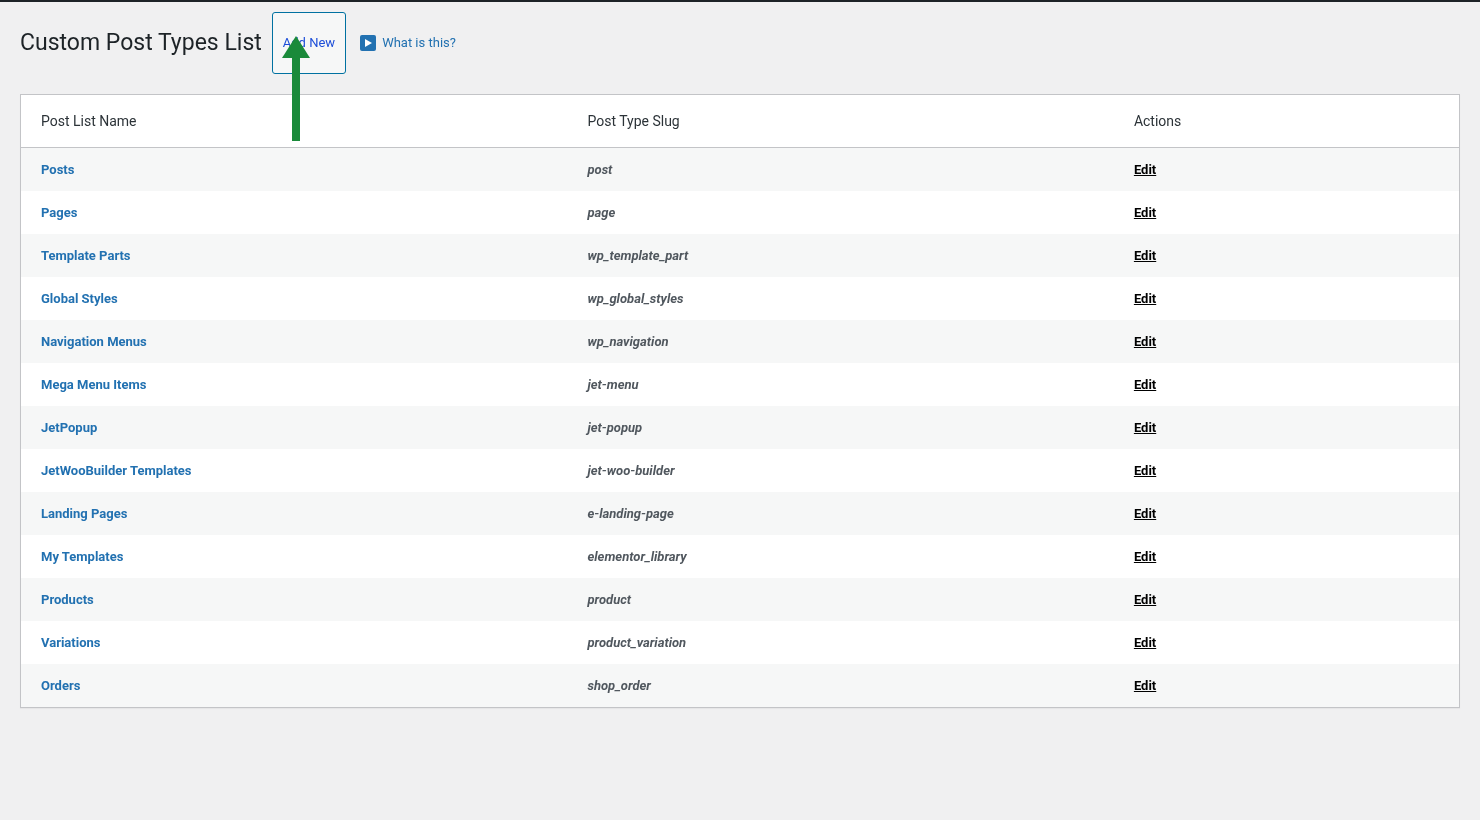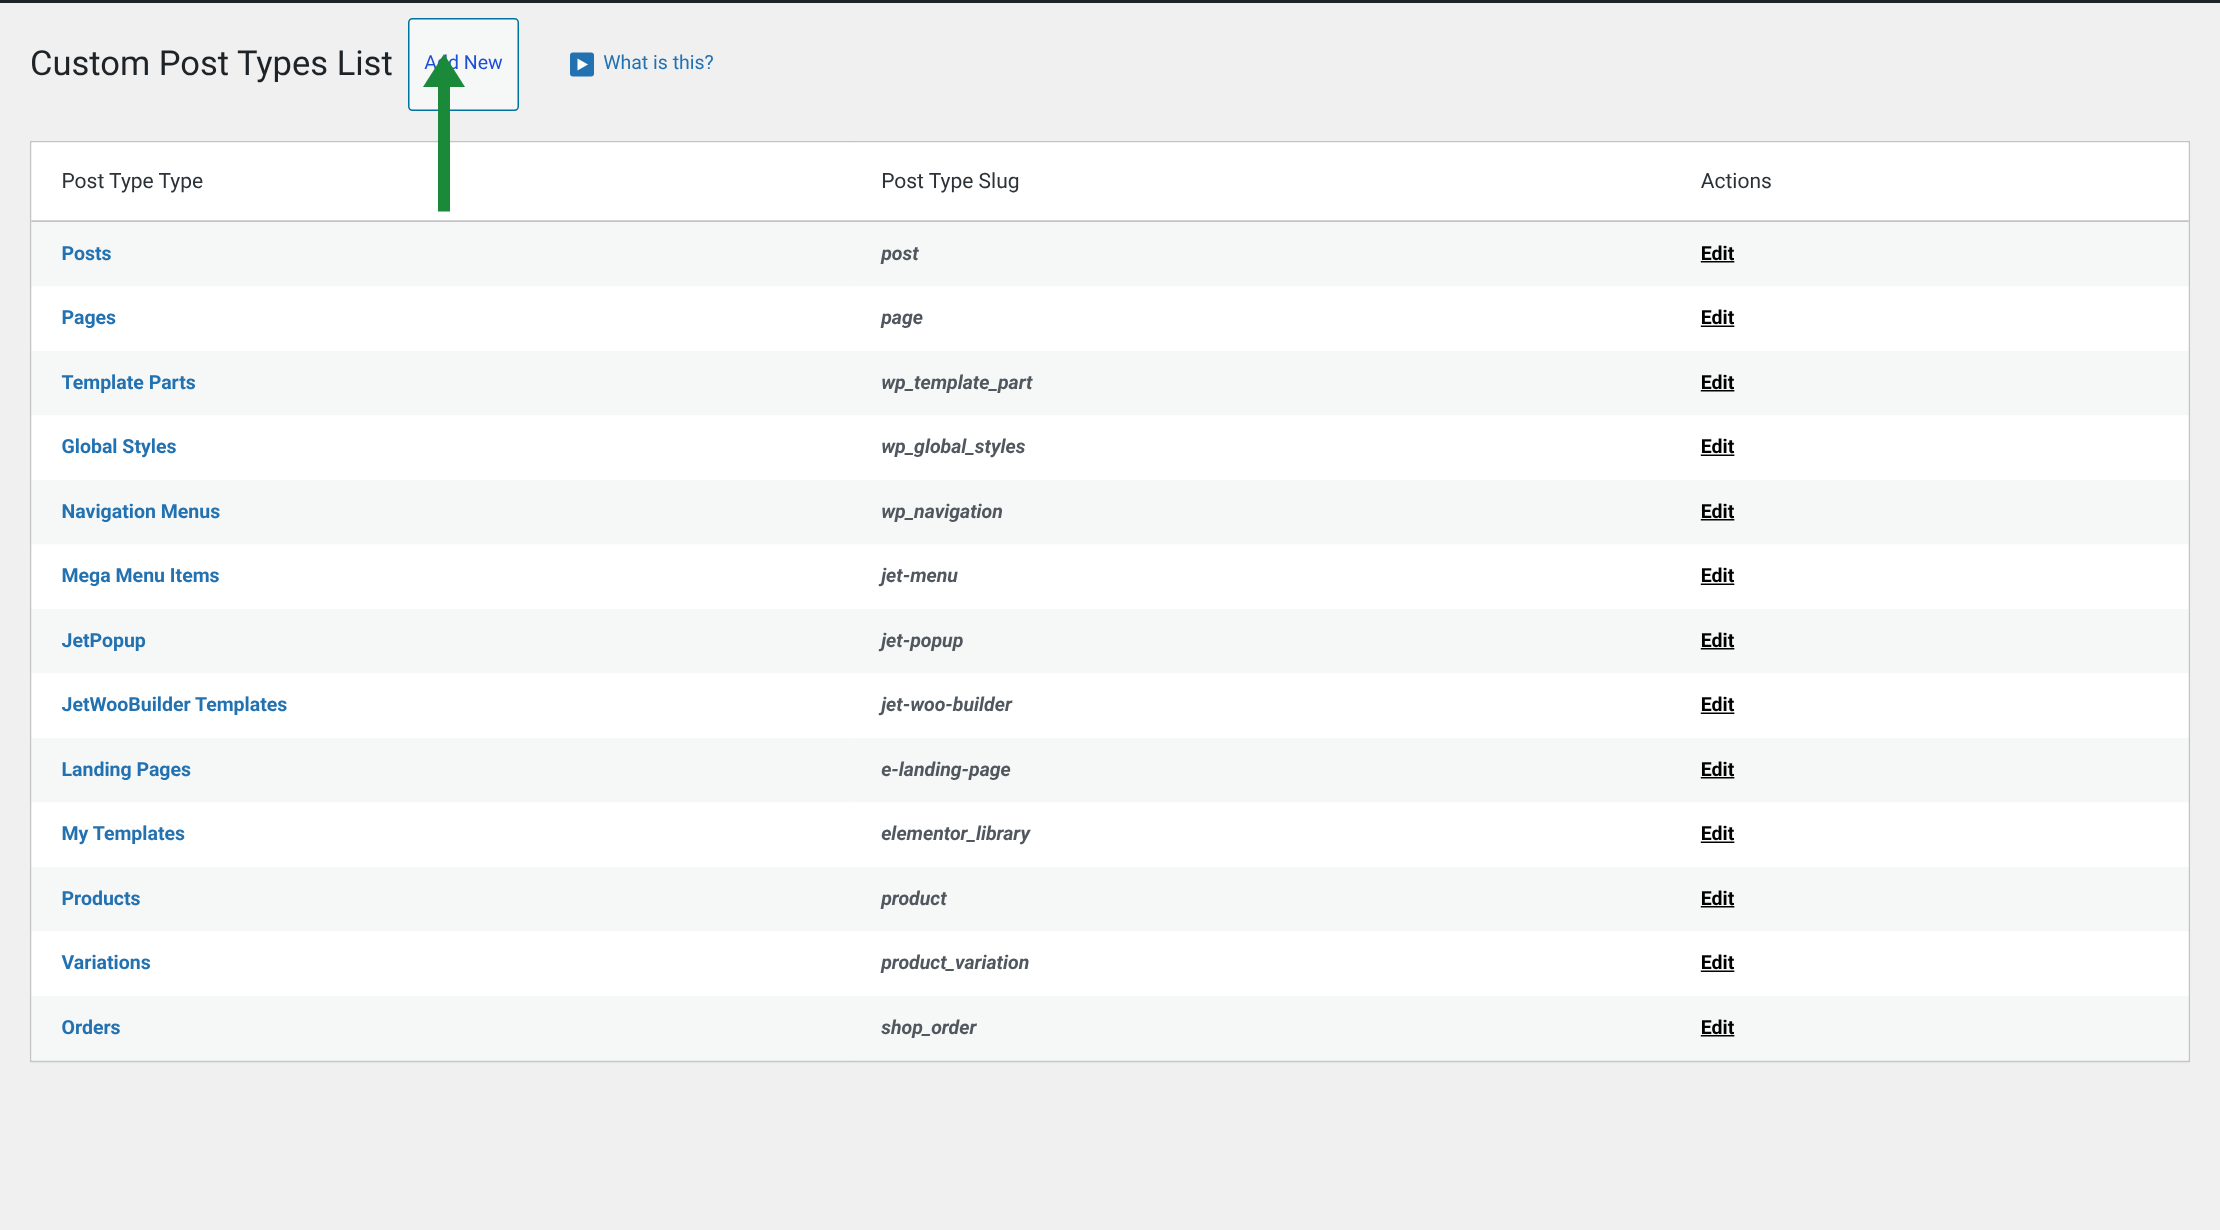--- a/index.html
+++ b/index.html
@@ -53,7 +53,7 @@
       font-size: 13px;
       text-decoration: none;
       cursor: pointer;
-      margin-left: 24px;
+      margin-left: 4px;
     }
     .help-icon {
       width: 16px;

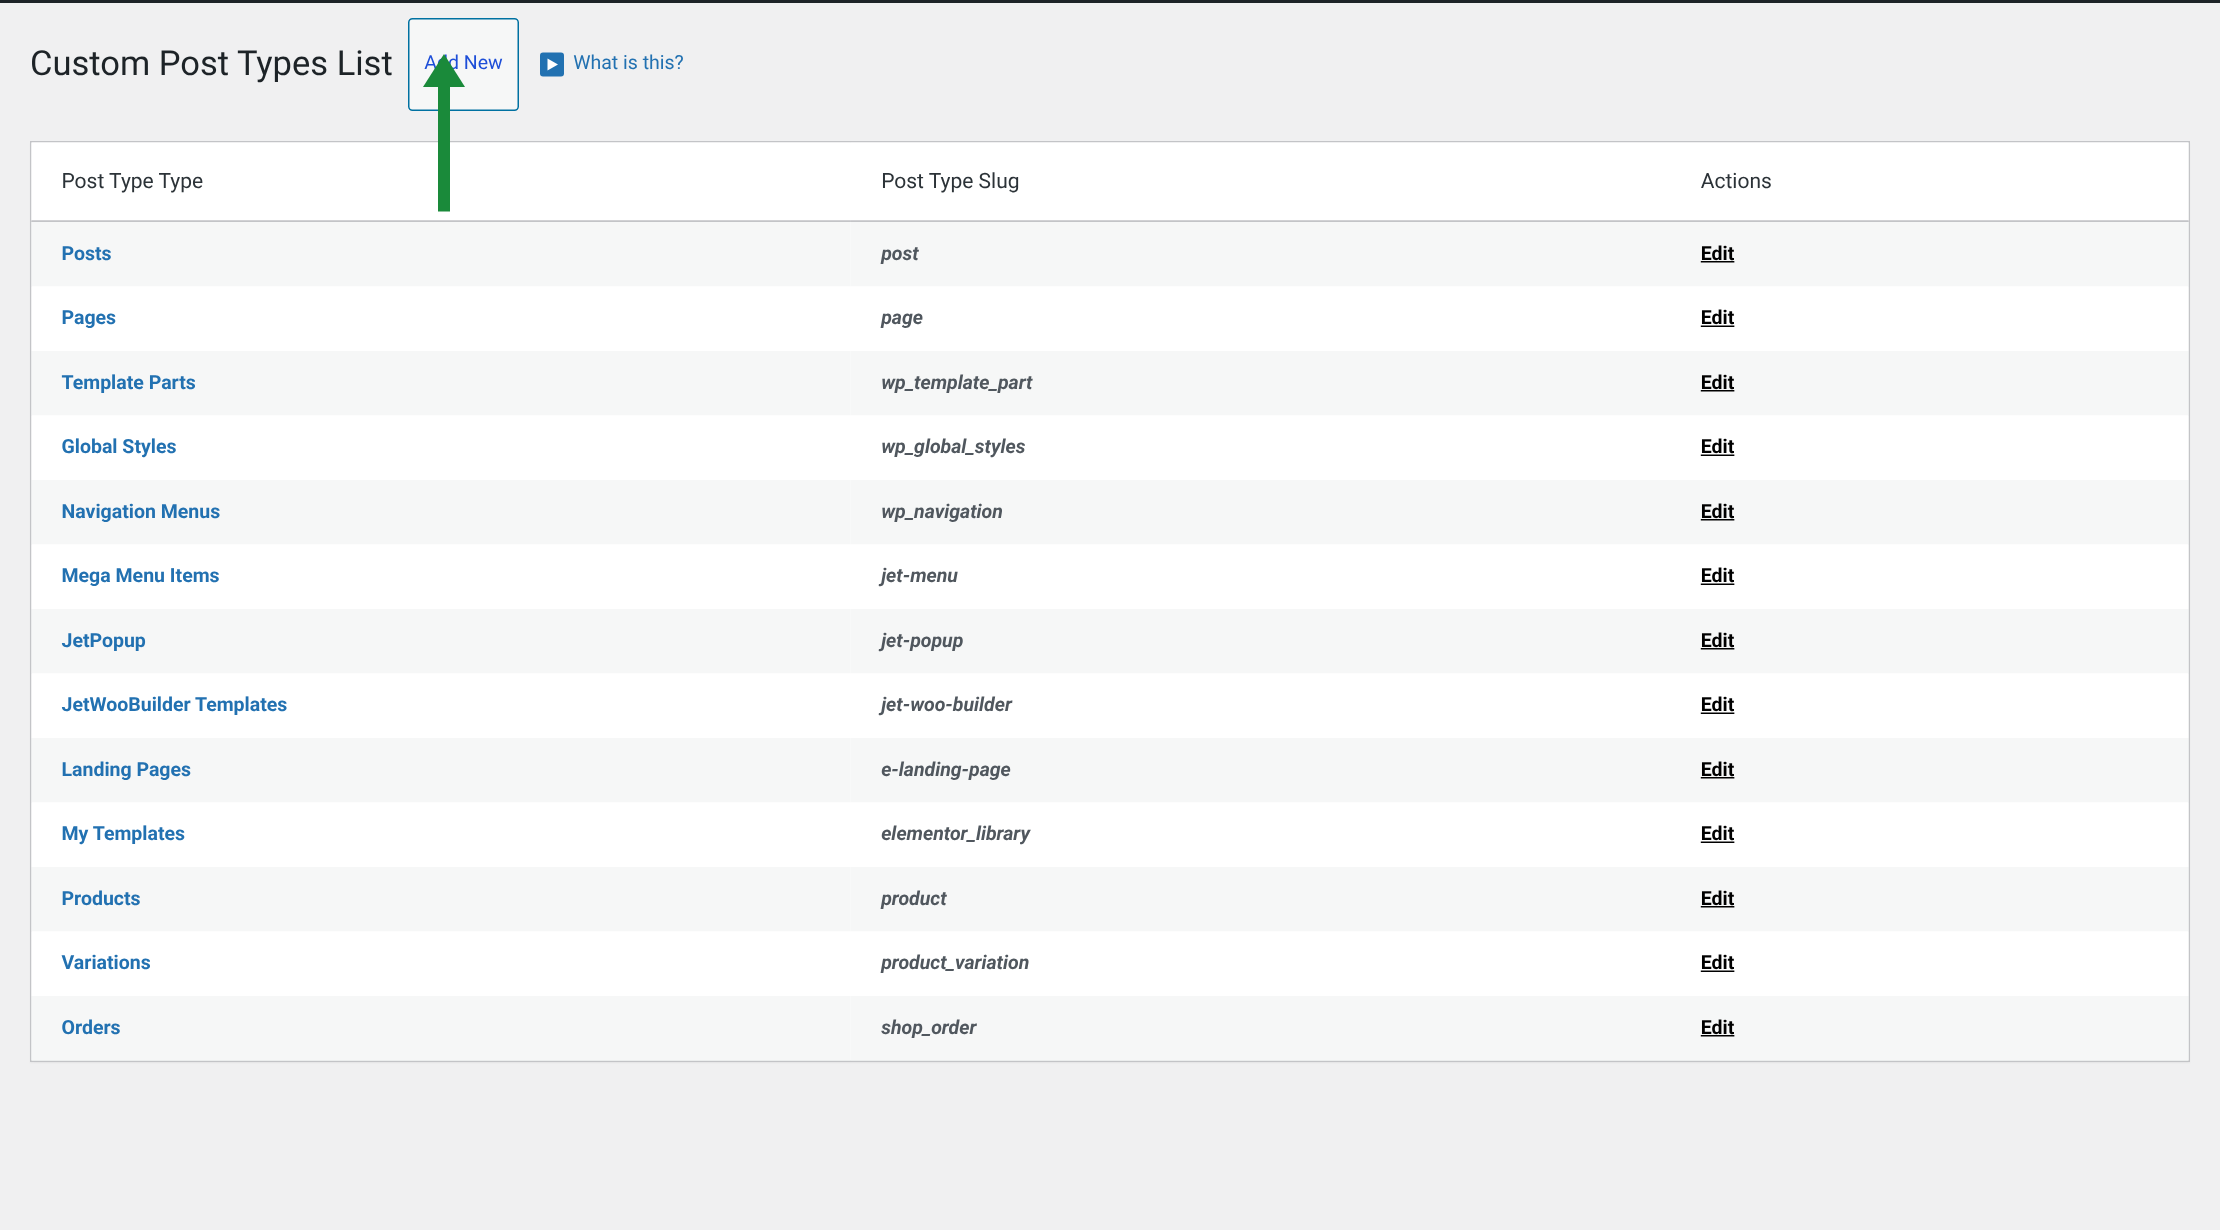--- a/index.html
+++ b/index.html
@@ -152,7 +152,7 @@
     <table>
       <thead>
         <tr>
-          <th class="col-name">Post Type Type</th>
+          <th class="col-name">Post List Name</th>
           <th class="col-slug">Post Type Slug</th>
           <th class="col-actions">Actions</th>
         </tr>

